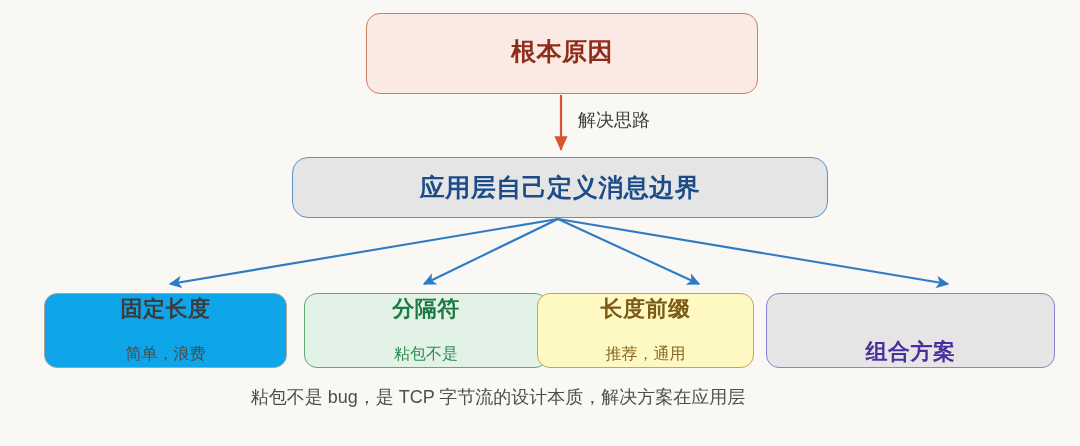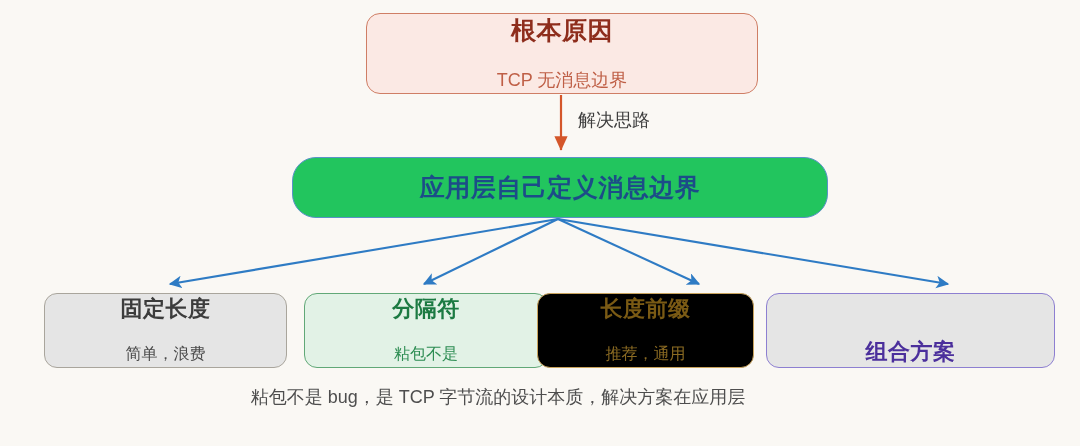--- a/index.html
+++ b/index.html
@@ -180,7 +180,6 @@
 
   <div class="node" id="root-cause">
     <div class="title">根本原因</div>
-    <div class="sub">TCP 无消息边界</div>
   </div>
 
   <div id="edge-label-solution">解决思路</div>

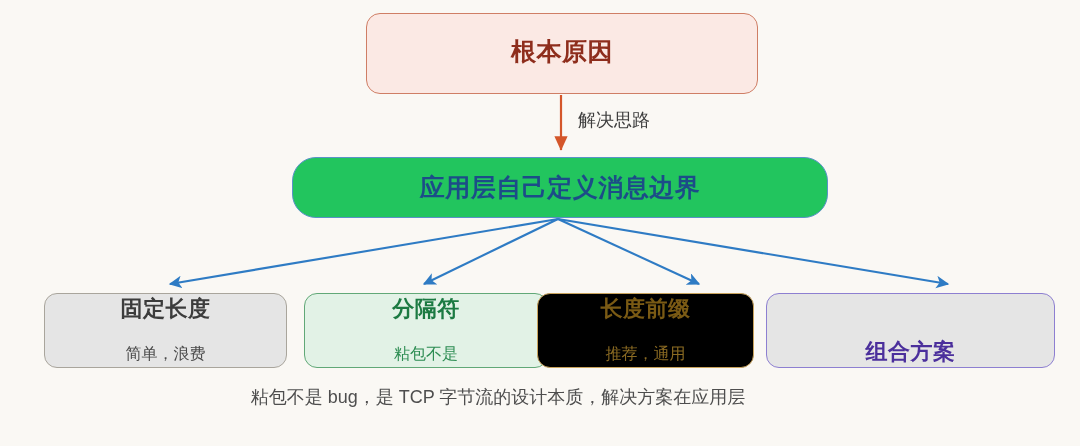--- a/index.html
+++ b/index.html
@@ -64,9 +64,9 @@
     top: 157px;
     width: 536px;
     height: 61px;
-    background: #22c55e;
+    background: #e5e5e5;
     border-color: #5a92c8;
-    border-radius: 24px;
+    border-radius: 16px;
   }
   #solution .title {
     font-size: 25px;

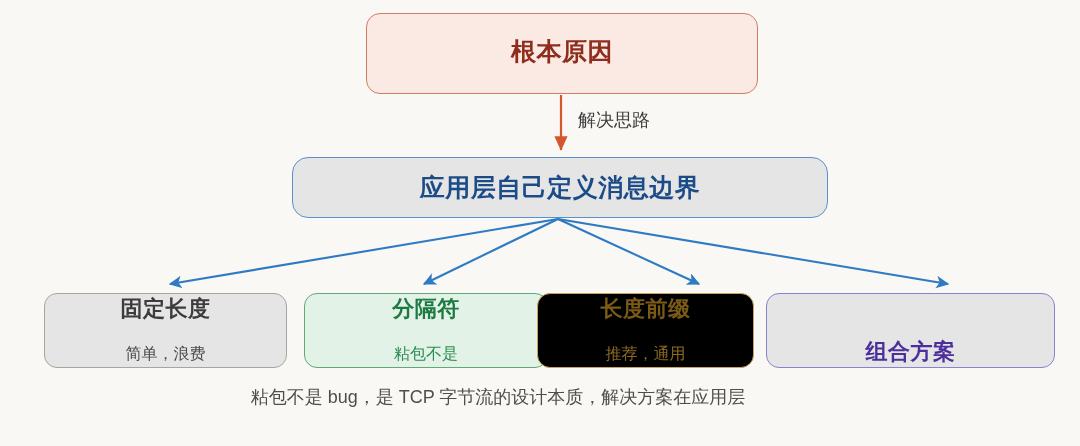--- a/index.html
+++ b/index.html
@@ -91,7 +91,7 @@
   #leaf-fixed-length {
     left: 44px;
     width: 243px;
-    background: #e5e5e5;
+    background: #0ea5e9;
     border-color: #a9a59c;
   }
   #leaf-fixed-length .title { color: #3c3c3c; }

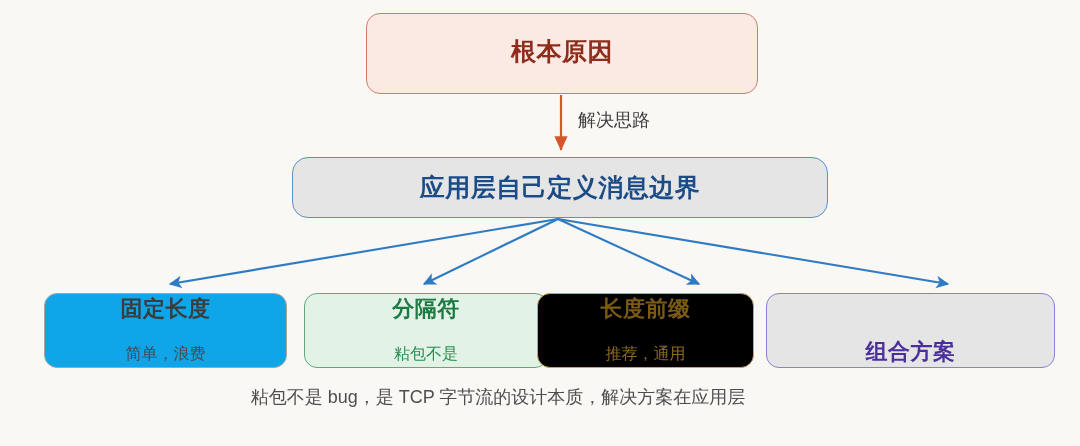--- a/index.html
+++ b/index.html
@@ -110,7 +110,7 @@
   #leaf-length-prefix {
     left: 537px;
     width: 217px;
-    background: #000000;
+    background: #fef9c3;
     border-color: #c9a35c;
   }
   #leaf-length-prefix .title { color: #7a5a14; }

